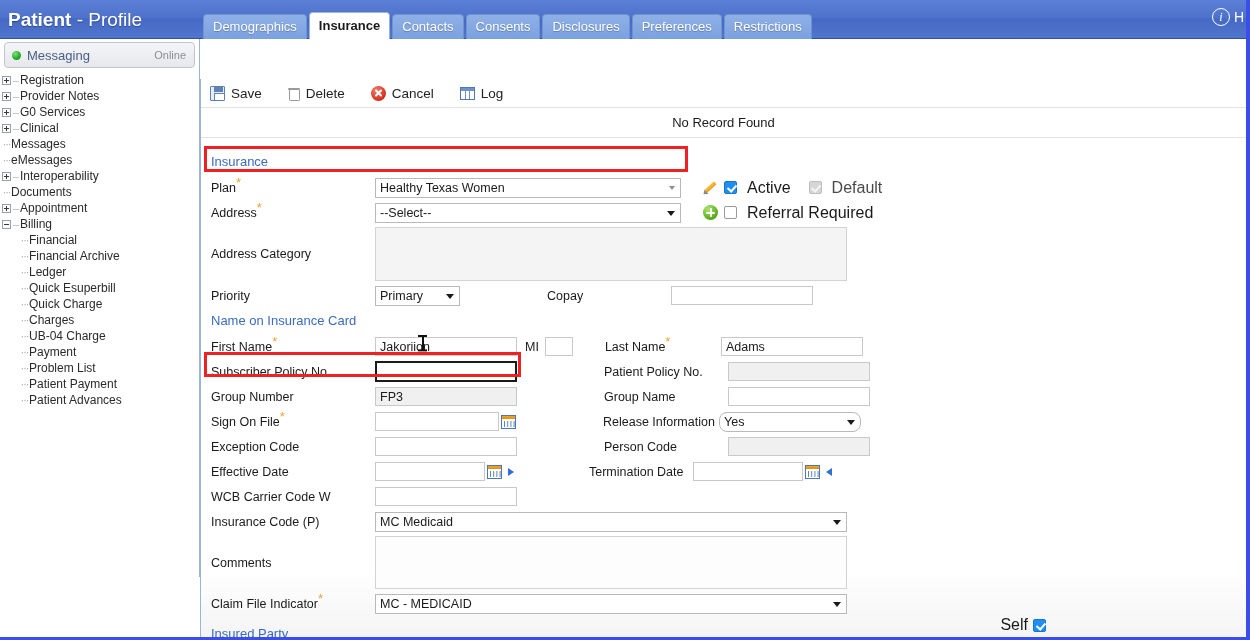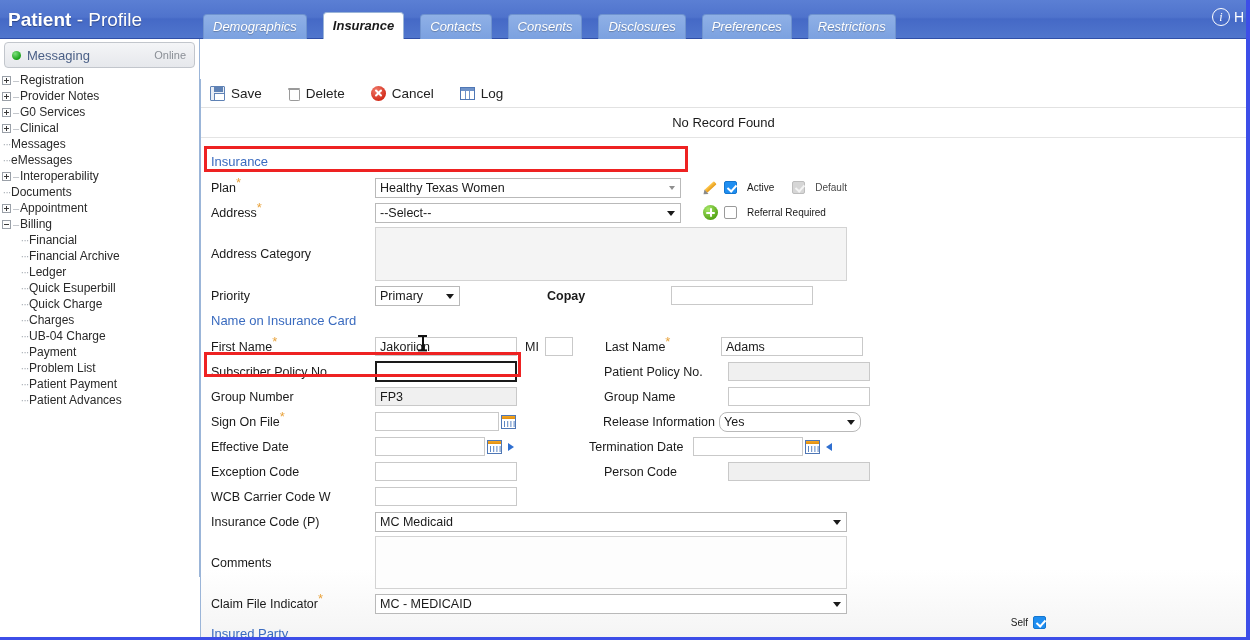--- a/index.html
+++ b/index.html
@@ -122,7 +122,7 @@
   }
   .tabs {
     position: absolute; left: 3px; bottom: 0;
-    display: flex; align-items: flex-end; gap: 16px; font-style: italic;
+    display: flex; align-items: flex-end; gap: 2px;
   }
   .tab {
     height: 25px;

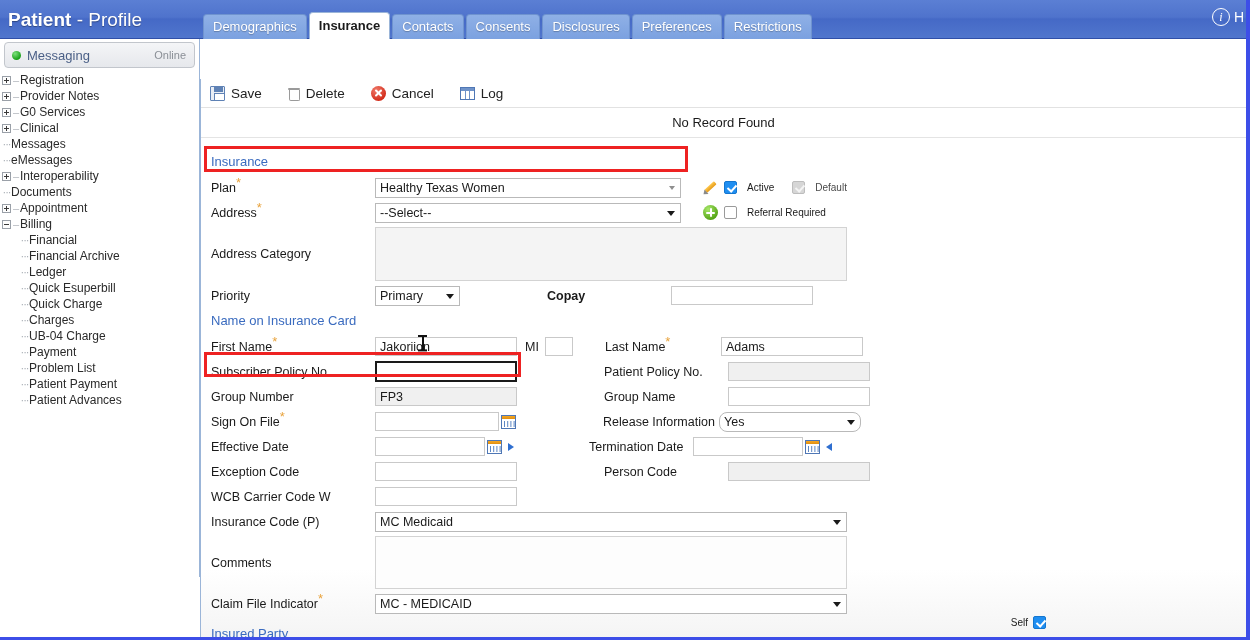--- a/index.html
+++ b/index.html
@@ -335,7 +335,7 @@
     border: solid #f4f4f4; border-width: 0 2px 2px 0;
     transform: rotate(42deg);
   }
-  .chktxt { font-size: 10px; color: #1a1a1a; margin-left: 4px; }
+  .chktxt { font-size: 16px; color: #1a1a1a; margin-left: 4px; }
   .chktxt.dis { color: #4a4a4a; }
 
   .ico-pencil {

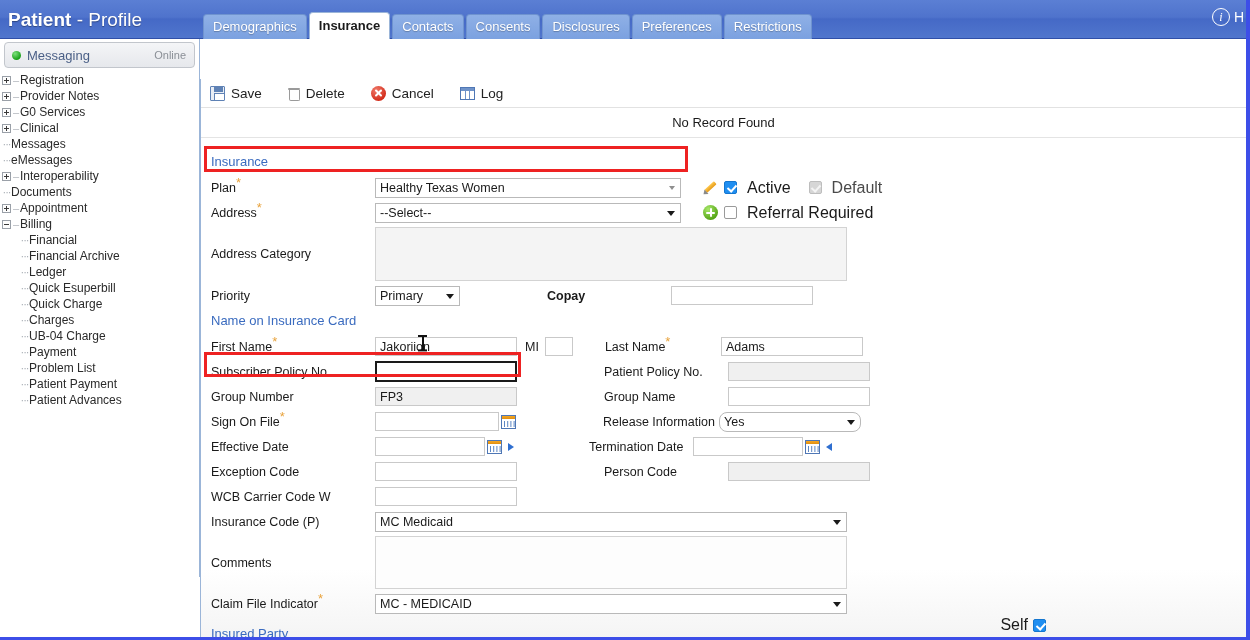--- a/index.html
+++ b/index.html
@@ -625,7 +625,7 @@
             <span>Primary</span>
             <span class="caret"></span>
           </div>
-          <div class="lbl" style="width:126px;margin-left:85px;font-weight:bold;">Copay</div>
+          <div class="lbl" style="width:126px;margin-left:85px;">Copay</div>
           <input class="fld" style="width: 142px;" value="">
         </div>
 

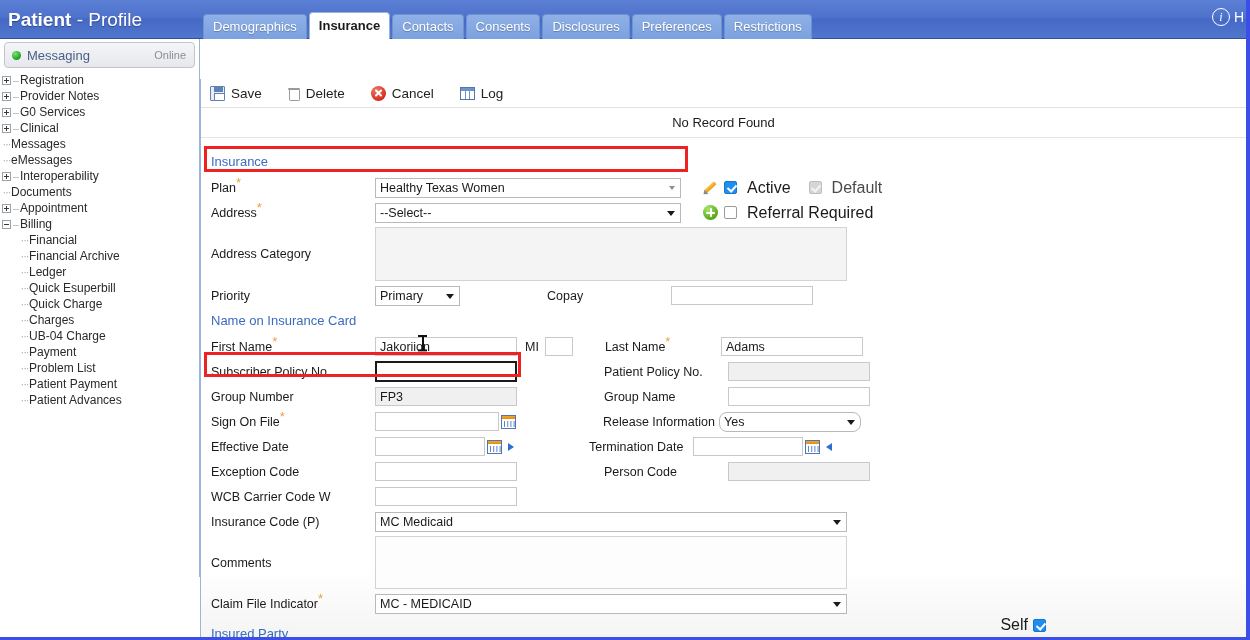--- a/index.html
+++ b/index.html
@@ -666,6 +666,13 @@
         </div>
 
         <div class="row">
+          <div class="lbl">Exception Code</div>
+          <input class="fld" style="width: 142px;" value="">
+          <div class="lbl" style="width:126px;margin-left:85px;">Person Code</div>
+          <input class="fld ro" style="width: 142px;" readonly="" value="">
+        </div>
+
+        <div class="row">
           <div class="lbl">Effective Date</div>
           <input class="fld" style="width: 110px;" value="">
           <span class="ico-cal" style="margin-left:2px;"></span>
@@ -677,13 +684,6 @@
         </div>
 
         <div class="row">
-          <div class="lbl">Exception Code</div>
-          <input class="fld" style="width: 142px;" value="">
-          <div class="lbl" style="width:126px;margin-left:85px;">Person Code</div>
-          <input class="fld ro" style="width: 142px;" readonly="" value="">
-        </div>
-
-        <div class="row">
           <div class="lbl">WCB Carrier Code W</div>
           <input class="fld" style="width: 142px;" value="">
         </div>

